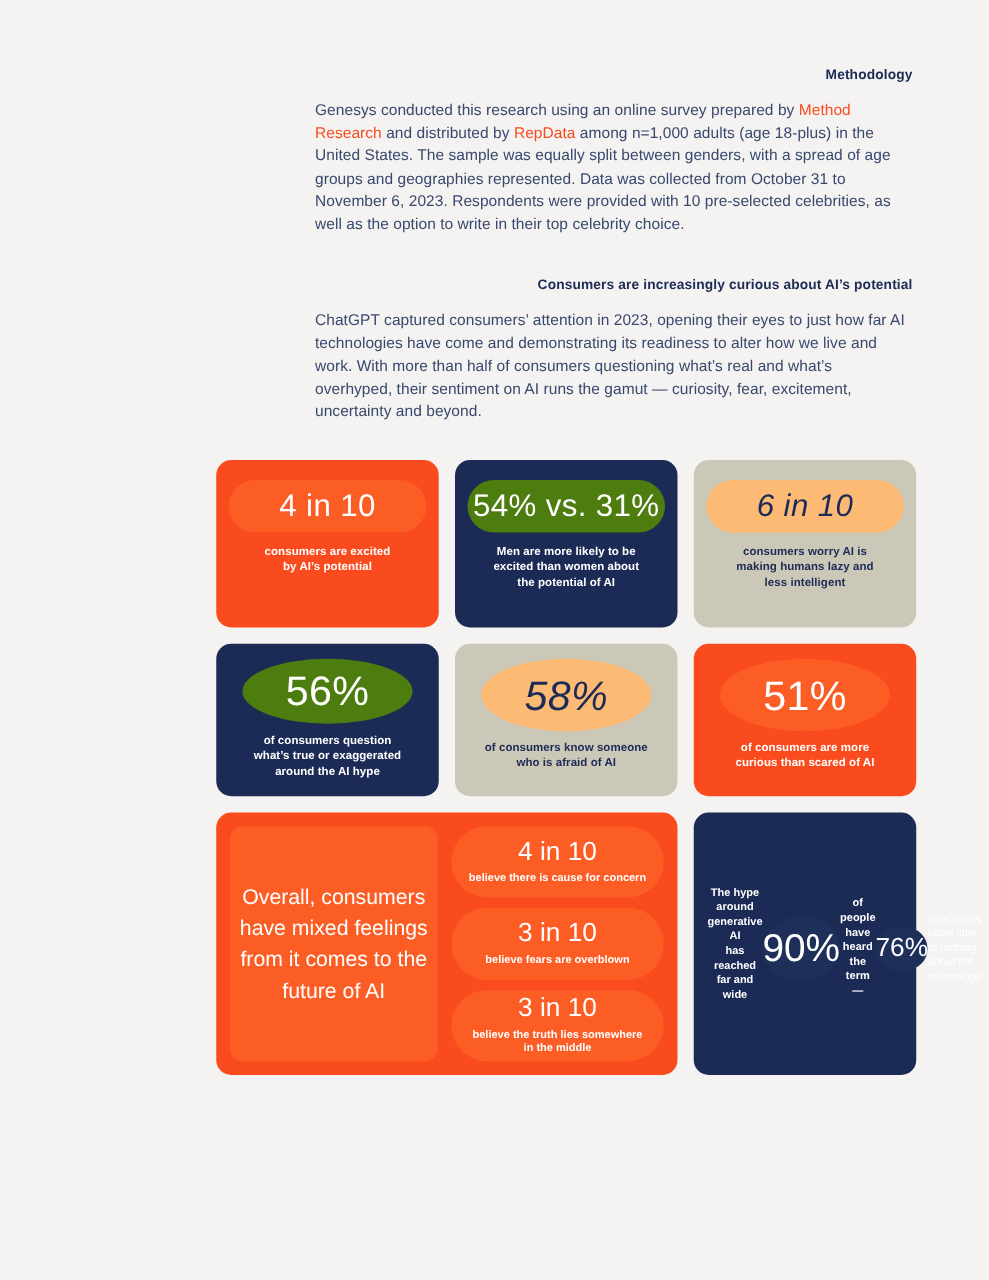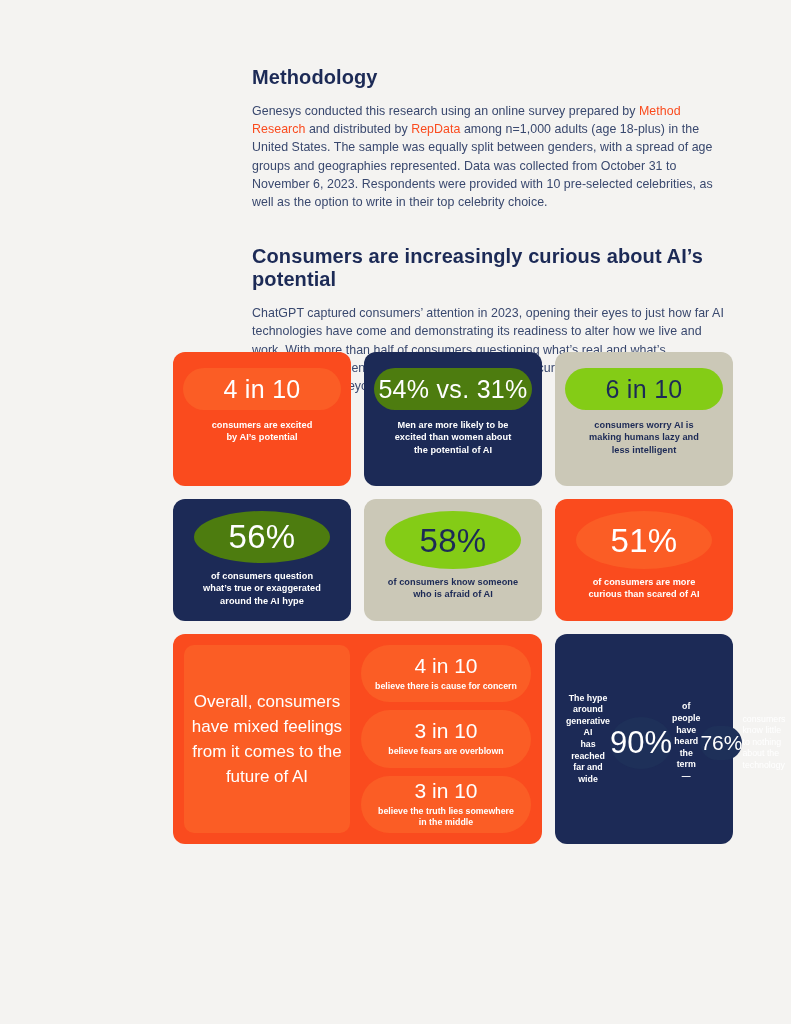--- a/index.html
+++ b/index.html
@@ -16,8 +16,8 @@
   
   .textcol{position:absolute;left:252px;top:50px;width:478px;}
   h2.sec-title{
-    font-size:20px;font-weight:700;margin:16px 0 13px 0;
-    letter-spacing:.1px;color:#1c2a56;
+    font-size:11px;font-weight:700;margin:4px 0 13px 0;
+    letter-spacing:.1px;color:#1c2a56;text-align:right;
   }
   h2.sec-title.second{margin-top:34px;}
   p.body{

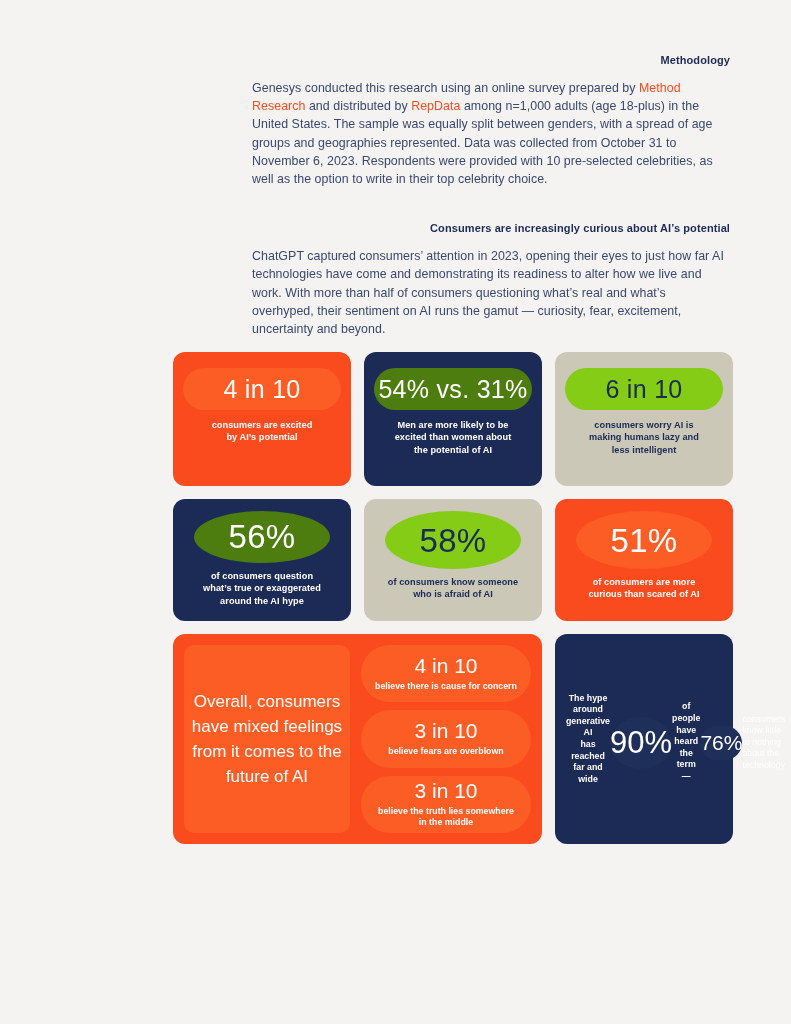--- a/index.html
+++ b/index.html
@@ -27,7 +27,7 @@
   .lnk{color:#fa4b1e;}
 
   
-  .grid{position:absolute;left:173px;top:352px;width:560px;}
+  .grid{position:absolute;left:173px;top:368px;width:560px;}
   .row{display:flex;gap:13px;margin-bottom:13px;}
   .card{
     border-radius:12px;

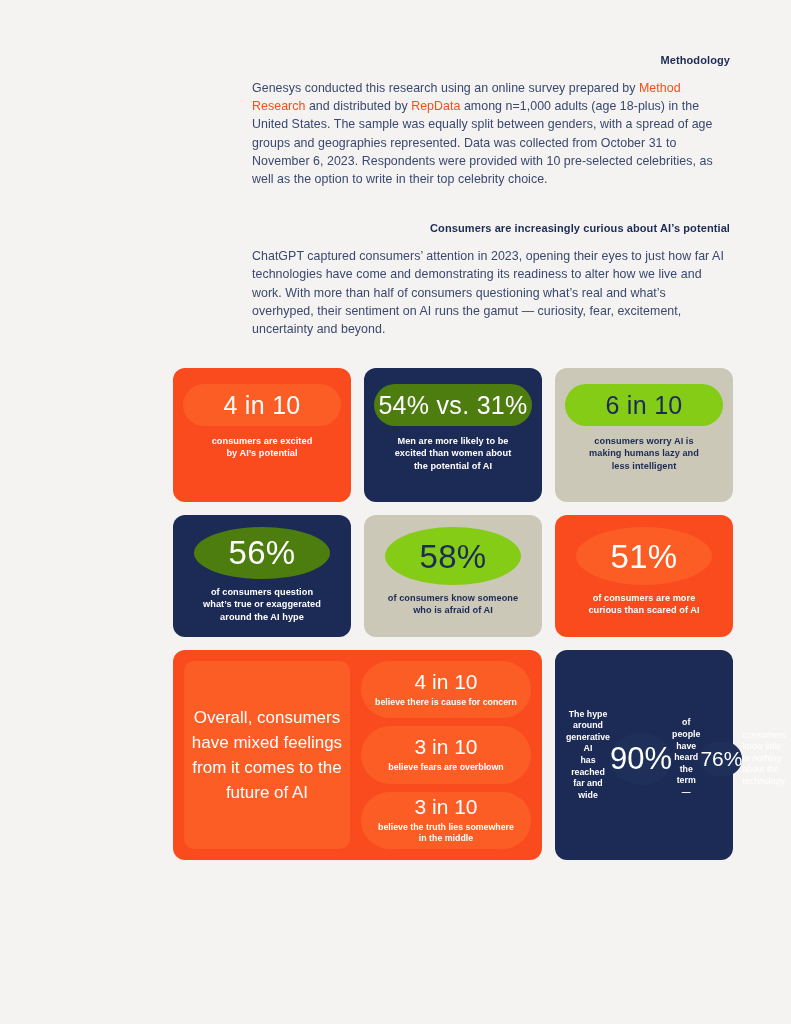--- a/index.html
+++ b/index.html
@@ -54,7 +54,7 @@
   .pill.oval{height:58px;width:86%;border-radius:50%/50%;}
   .pill-o{background:#fb5d25;}
   .pill-n{background:#4d7c0f;}
-  .pill-t{background:#84cc16;}
+  .pill-t{background:#fdba74;font-style:italic;}
 
   .bignum{
     font-size:25px;font-weight:400;letter-spacing:.3px;line-height:1;

